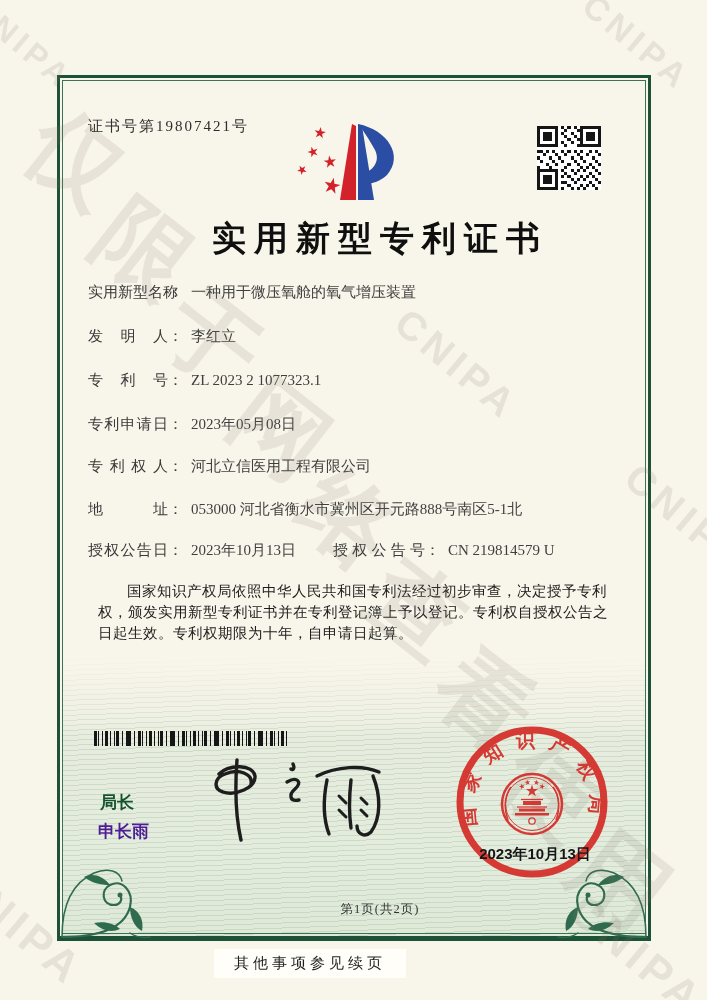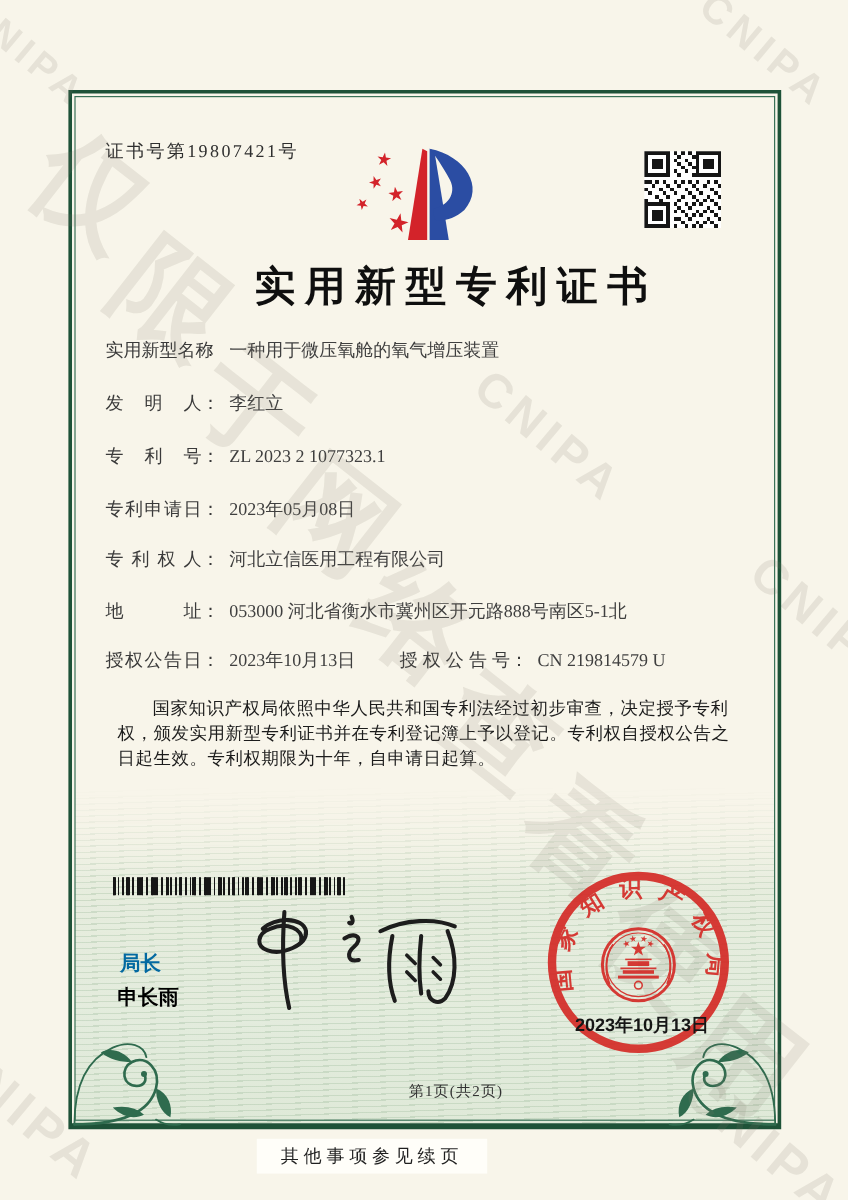--- a/index.html
+++ b/index.html
@@ -32,7 +32,7 @@
      background-image:
        repeating-linear-gradient(90deg,#161616 0 1.5px,rgba(0,0,0,0) 1.5px 4px),
        repeating-linear-gradient(90deg,#161616 0 3px,rgba(0,0,0,0) 3px 11px);}
-  .director-title{left:100px;top:791px;font-size:17px;font-weight:bold;color:#0369a1;
+  .director-title{left:100px;top:791px;font-size:17px;font-weight:bold;color:#14532d;
         font-family:"Liberation Sans",sans-serif;}
   .director-name{left:98px;top:820px;font-size:17px;font-weight:bold;color:#000000;
         font-family:"Liberation Sans",sans-serif;}

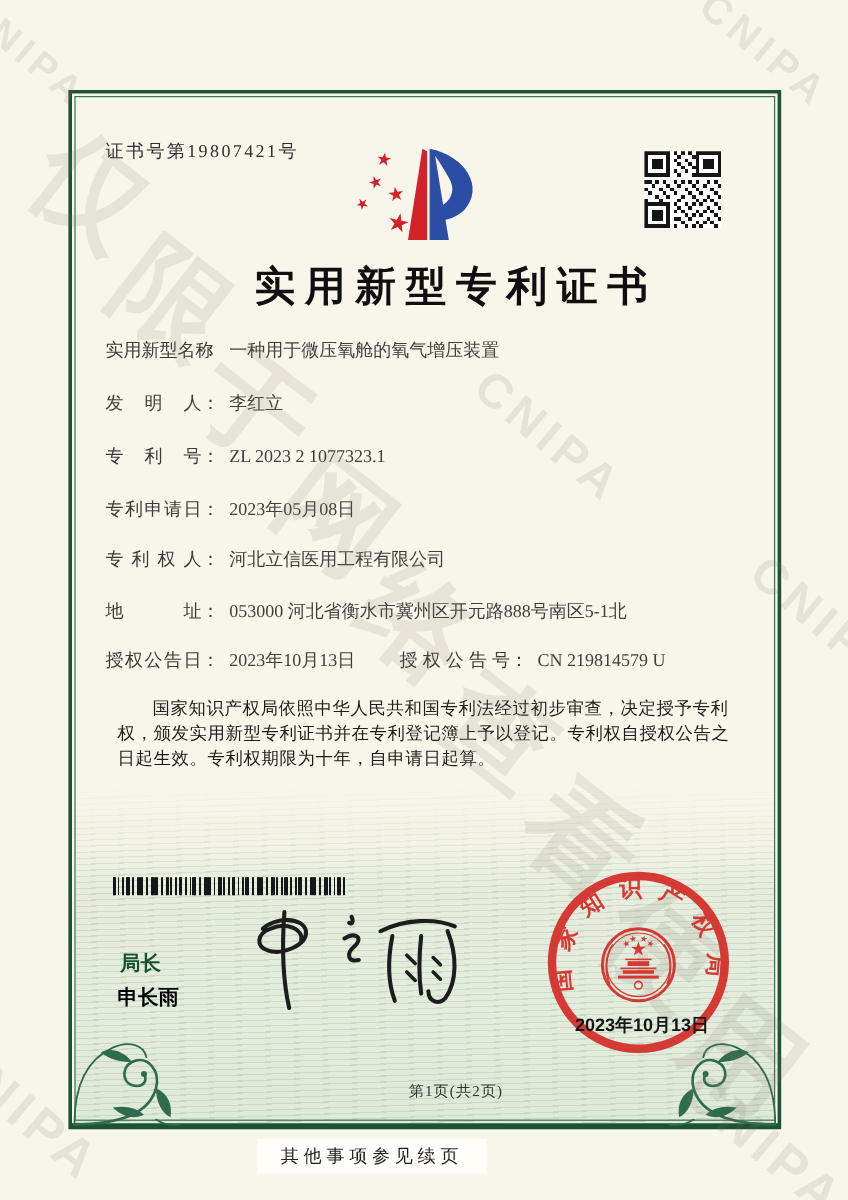--- a/index.html
+++ b/index.html
@@ -34,7 +34,7 @@
        repeating-linear-gradient(90deg,#161616 0 3px,rgba(0,0,0,0) 3px 11px);}
   .director-title{left:100px;top:791px;font-size:17px;font-weight:bold;color:#14532d;
         font-family:"Liberation Sans",sans-serif;}
-  .director-name{left:98px;top:820px;font-size:17px;font-weight:bold;color:#000000;
+  .director-name{left:98px;top:820px;font-size:17px;font-weight:bold;color:#4c1d95;
         font-family:"Liberation Sans",sans-serif;}
   .seal-date{left:460px;top:845px;width:150px;text-align:center;font-size:15px;
         font-weight:bold;color:#161616;z-index:7;font-family:"Liberation Sans",sans-serif;}

